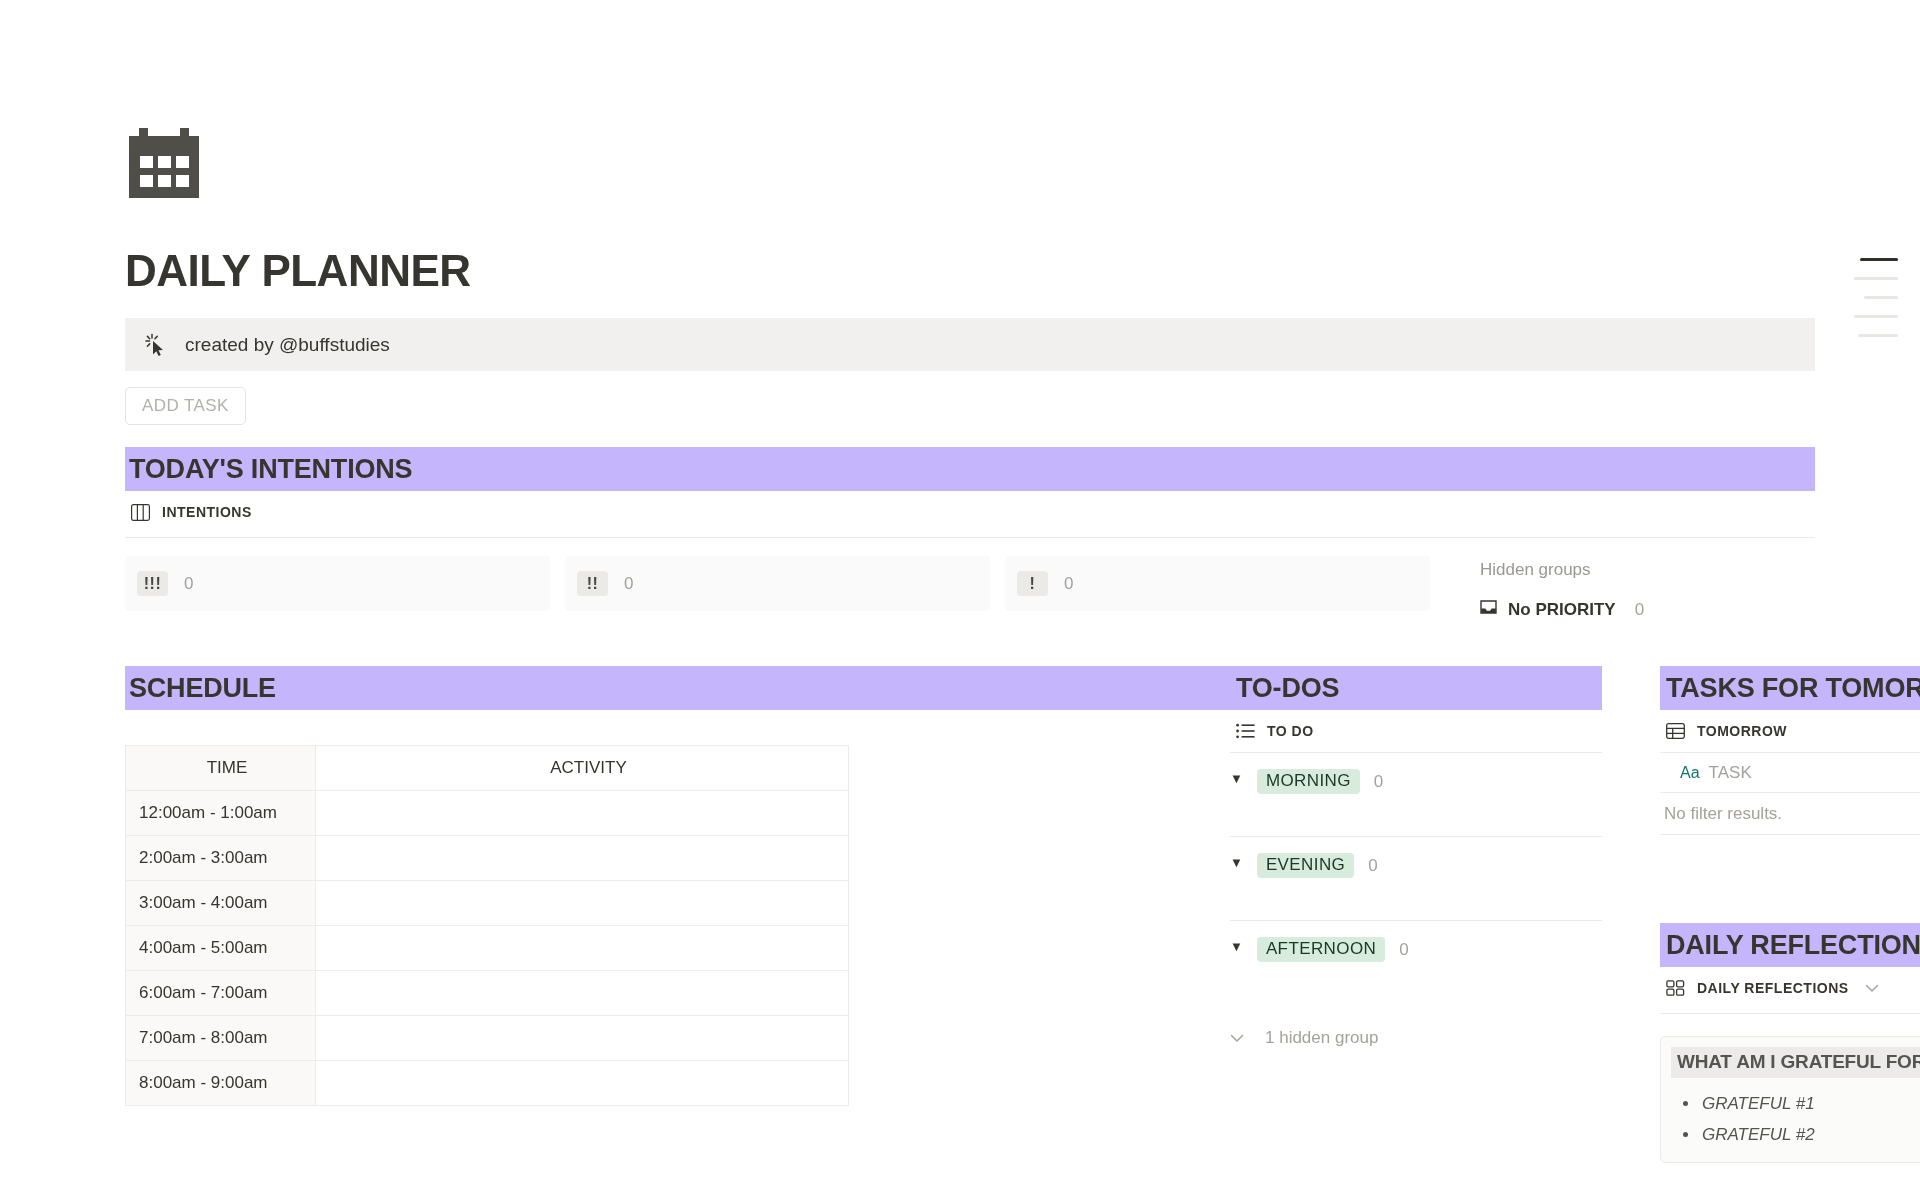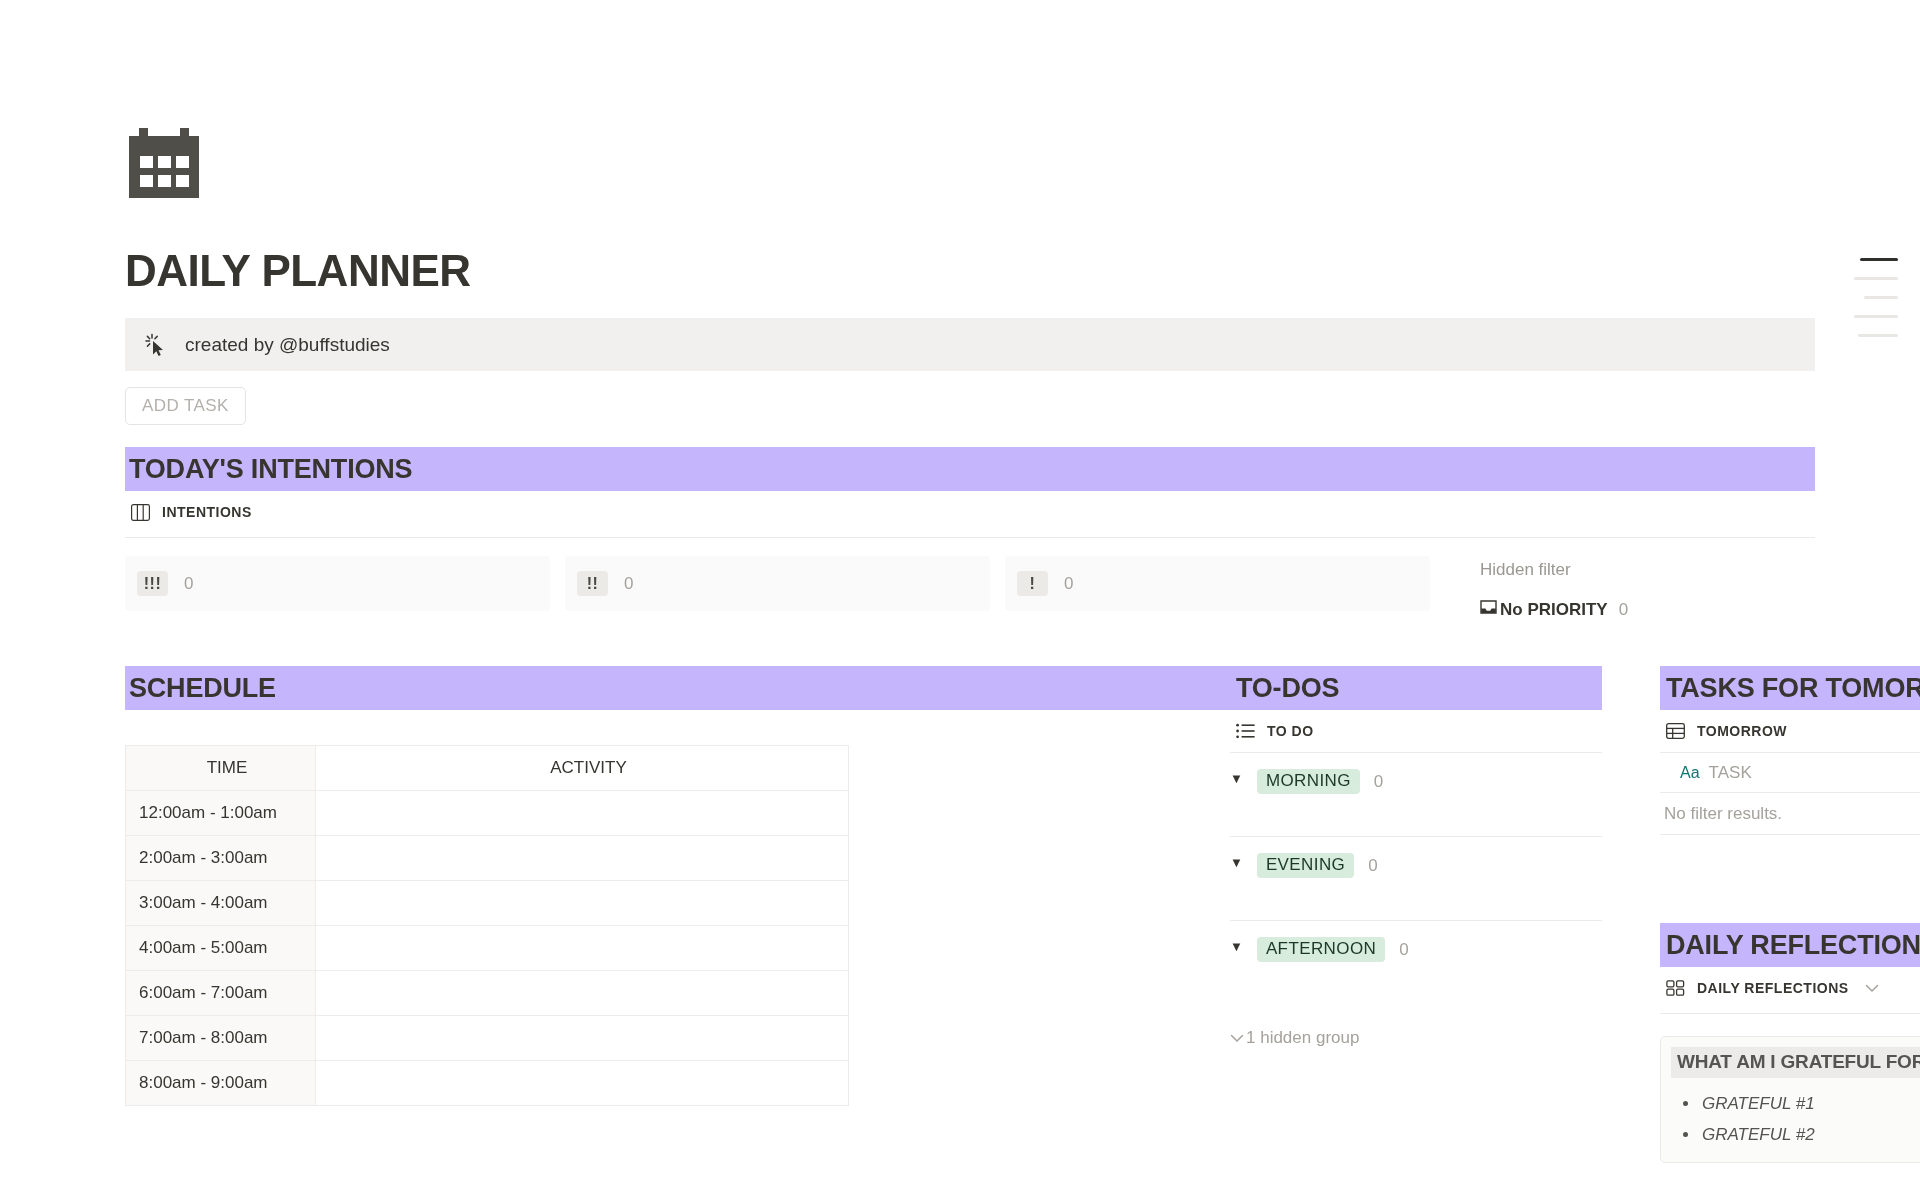--- a/index.html
+++ b/index.html
@@ -334,7 +334,7 @@
         </div>
 
         <div class="hidden-groups">
-          <div class="hidden-groups-label">Hidden filter</div>
+          <div class="hidden-groups-label">Hidden groups</div>
           <div class="hidden-group-item">
             <span class="ic">
               <svg width="17" height="15" viewBox="0 0 17 15" xmlns="http://www.w3.org/2000/svg">

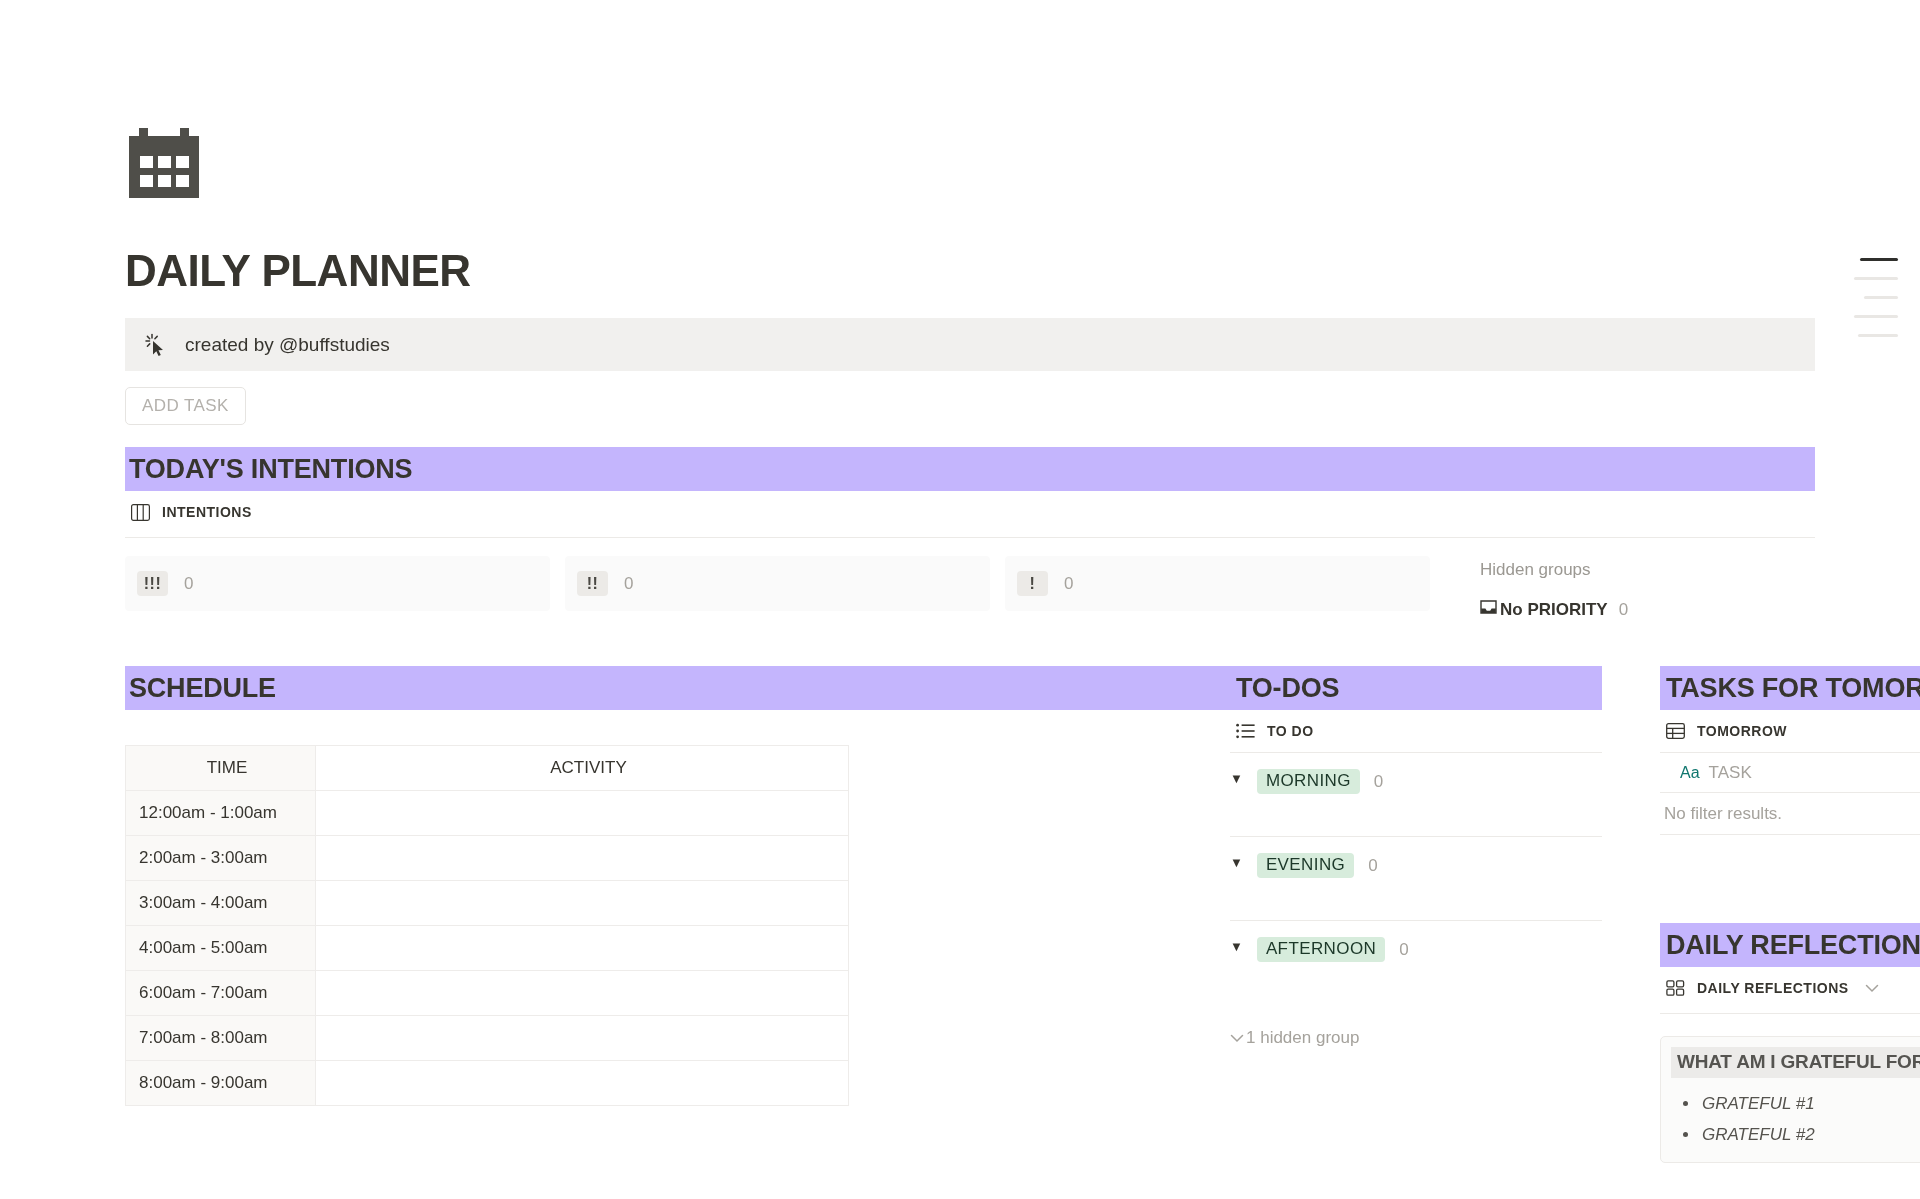--- a/index.html
+++ b/index.html
@@ -122,7 +122,7 @@
     margin-top: 20px;
     display: flex;
     align-items: center;
-    gap: 3px;
+    gap: 11px;
     font-size: 17px;
     font-weight: 600;
     color: #37352f;

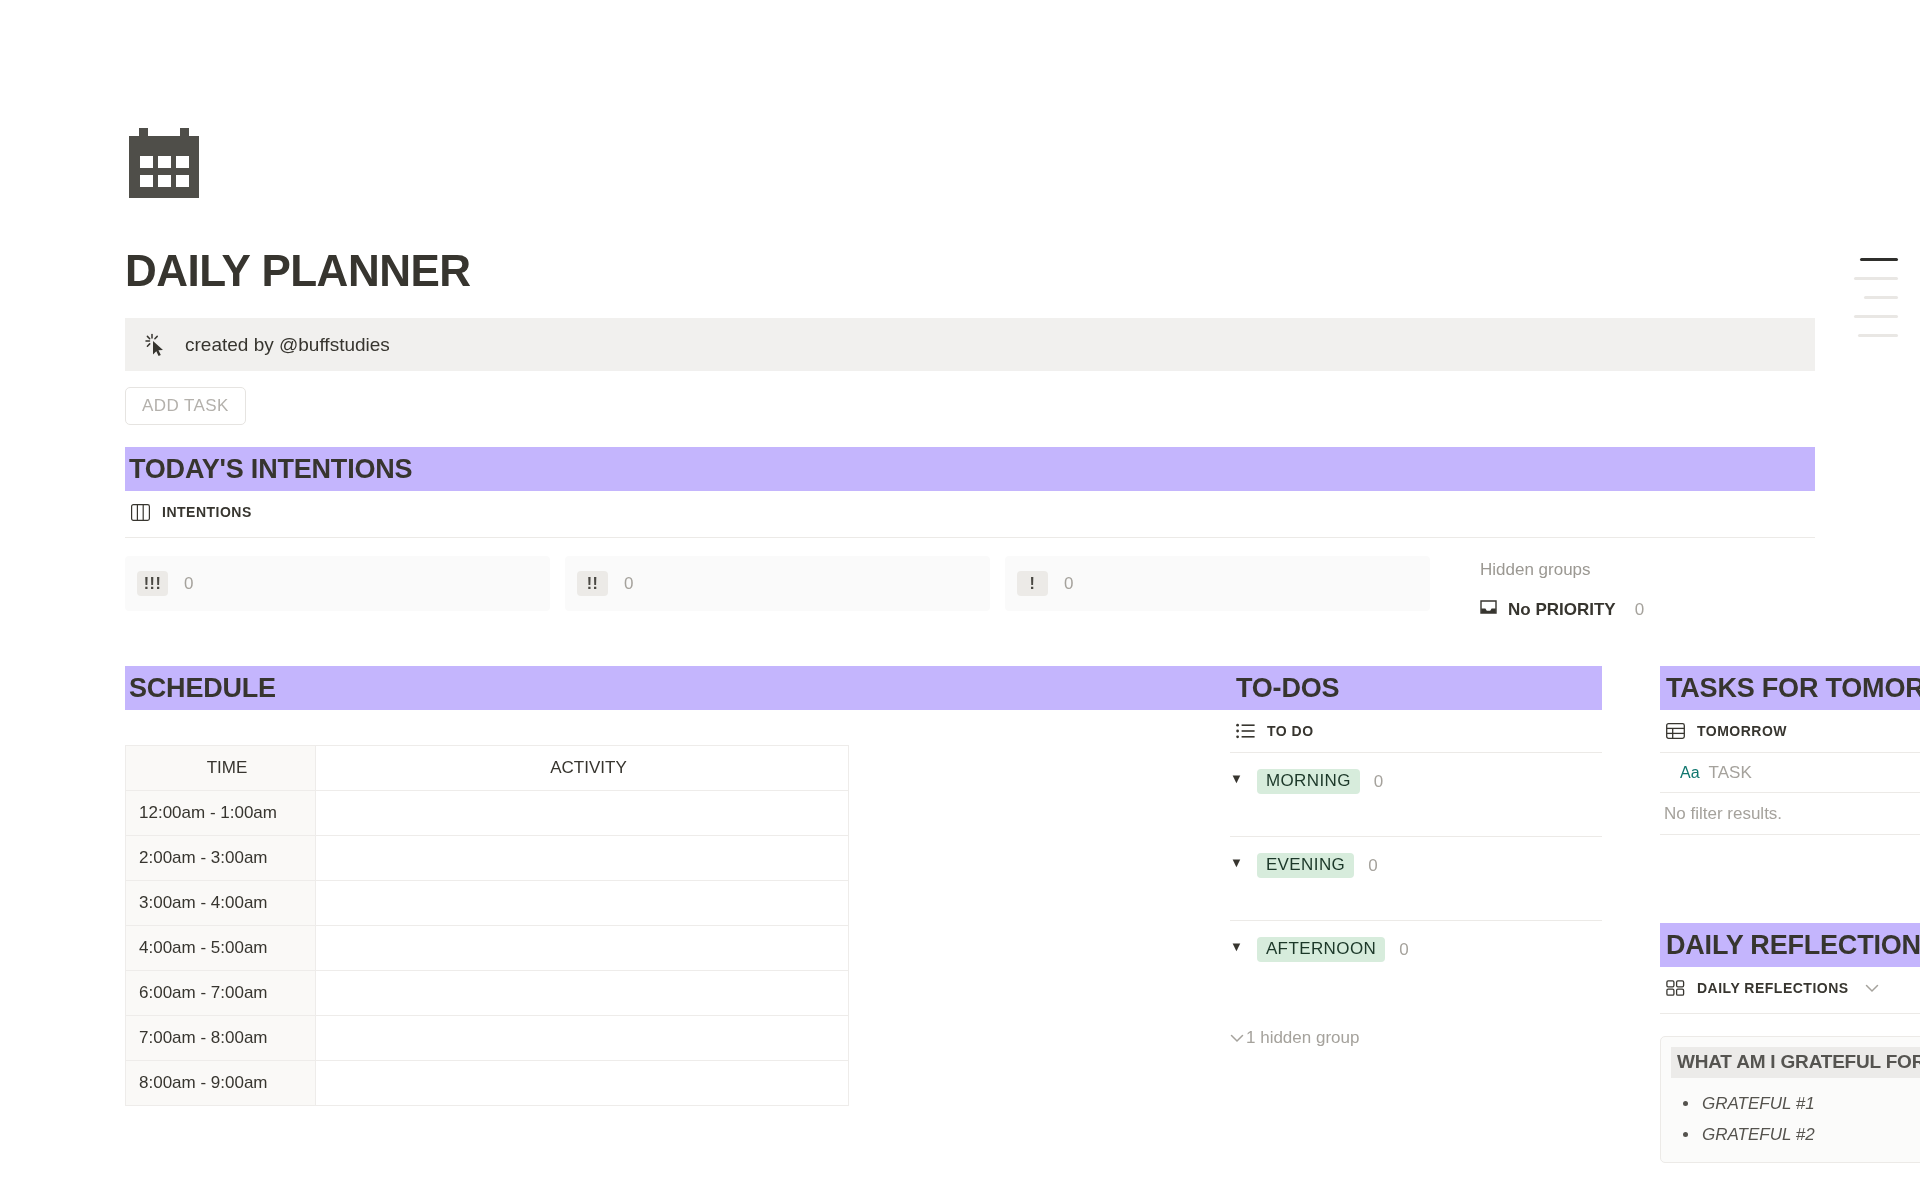--- a/index.html
+++ b/index.html
@@ -180,7 +180,7 @@
     margin-top: 23px;
     display: flex;
     align-items: center;
-    gap: 2px;
+    gap: 21px;
     font-size: 17px;
     color: #a5a29c;
   }

